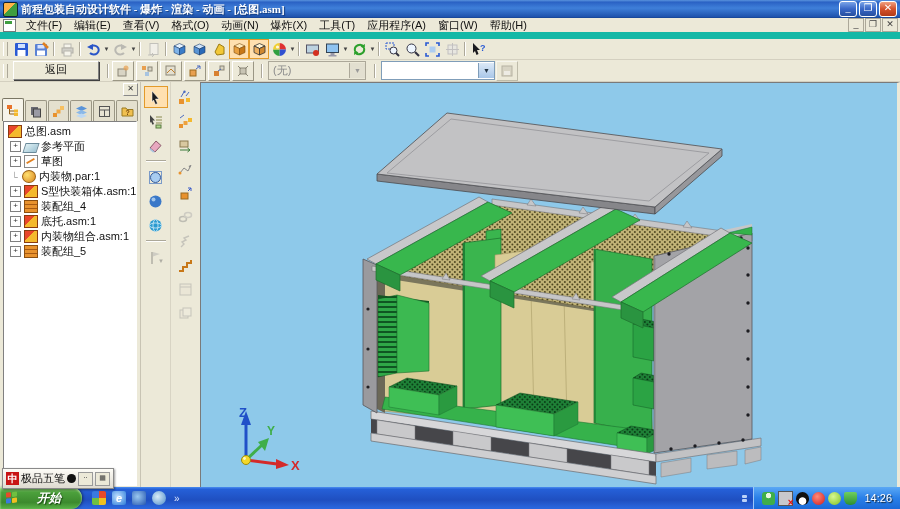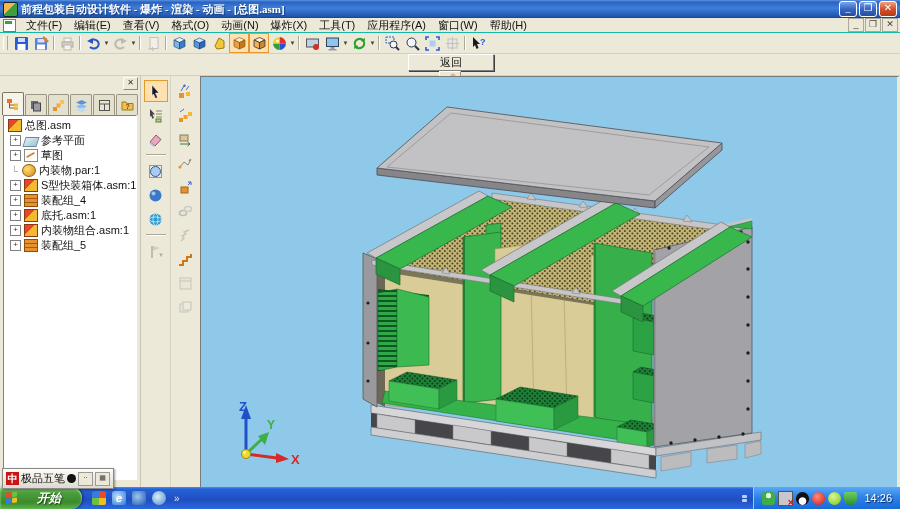--- a/index.html
+++ b/index.html
@@ -19,7 +19,7 @@
   .win-btn.close{background:linear-gradient(180deg,#f0a080,#d4512b 50%,#b23a17);}
 
   
-  .menubar{height:14px;display:flex;align-items:center;background:#ece9d8;border-bottom:1px solid #14b8a6;
+  .menubar{height:14px;display:flex;align-items:center;background:#ece9d8;border-bottom:7px solid #14b8a6;
     font-size:11px;color:#111;padding:0 2px;}
   .doc-icon{width:11px;height:11px;background:#fff;border:1px solid #7a7a7a;margin:0 4px 0 1px;position:relative;}
   .doc-icon::after{content:"";position:absolute;left:1px;top:1px;width:7px;height:3px;background:#3f9e3f;}

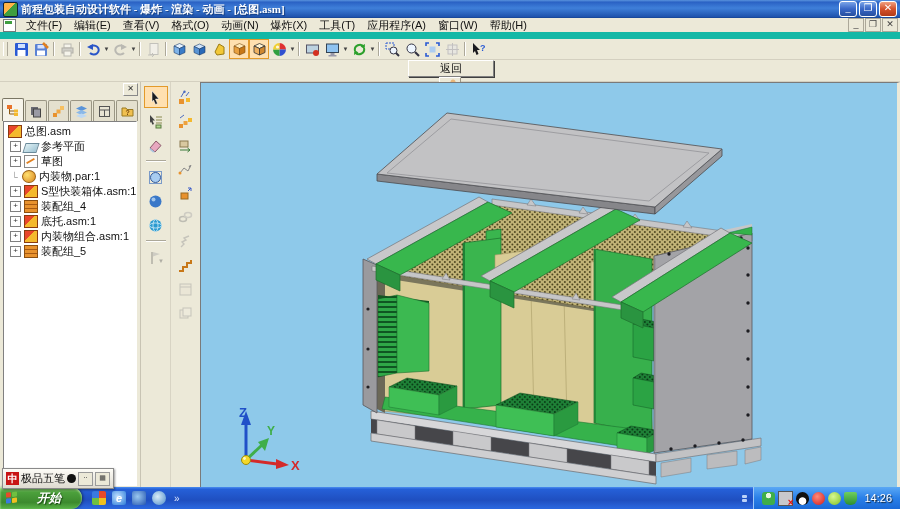--- a/index.html
+++ b/index.html
@@ -31,7 +31,7 @@
   
   .toolbar{display:flex;align-items:center;background:#ece9d8;border-bottom:1px solid #d4d0c0;}
   .toolbar.main{height:20px;}
-  .toolbar.explode{height:21px;flex-direction:column;}
+  .toolbar.explode{height:21px;}
   .grip{width:3px;height:14px;margin:0 3px;border-left:1px solid #fff;border-right:1px solid #aca899;}
   .tsep{width:1px;height:14px;background:#aca899;border-right:1px solid #fff;margin:0 2px;}
   .tbtn{width:18px;height:18px;display:flex;align-items:center;justify-content:center;border:1px solid transparent;}

